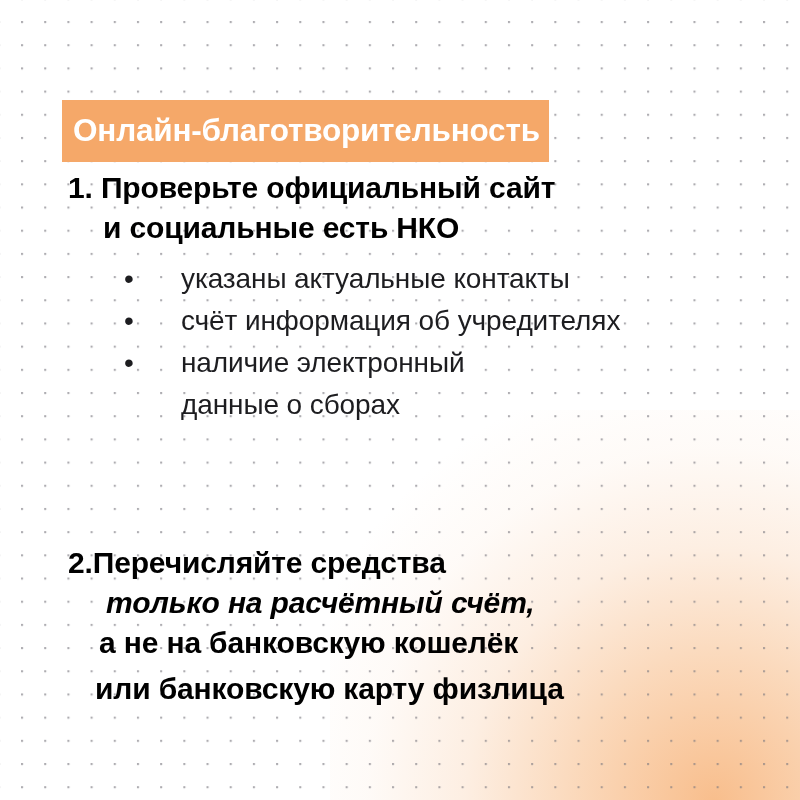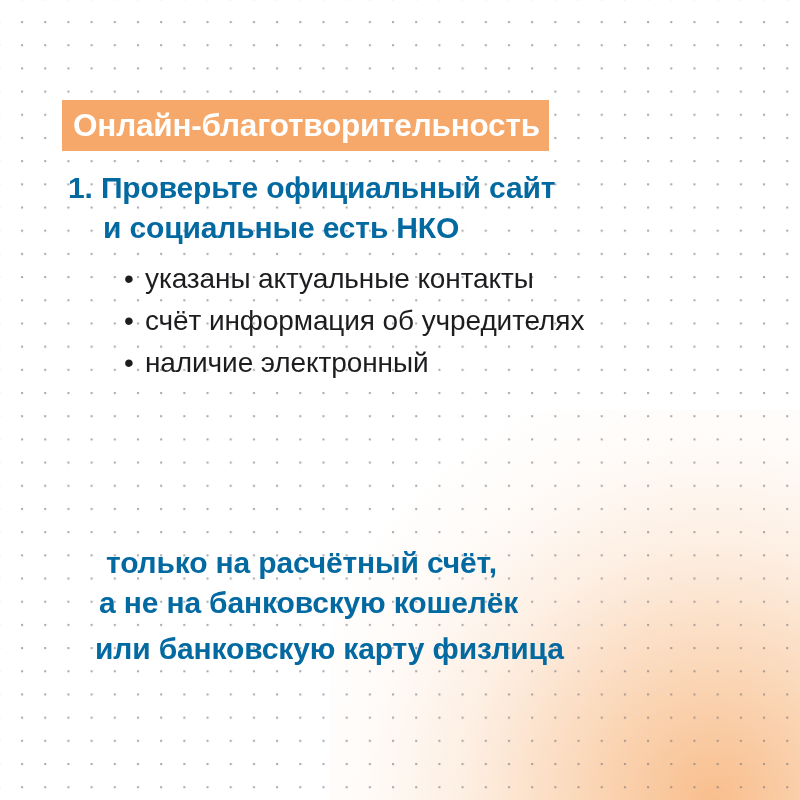--- a/index.html
+++ b/index.html
@@ -66,7 +66,7 @@
     position: absolute;
     left: 62px;
     top: 100px;
-    height: 51px;
+    height: 62px;
     padding: 0 9px 0 11px;
     display: flex;
     align-items: center;

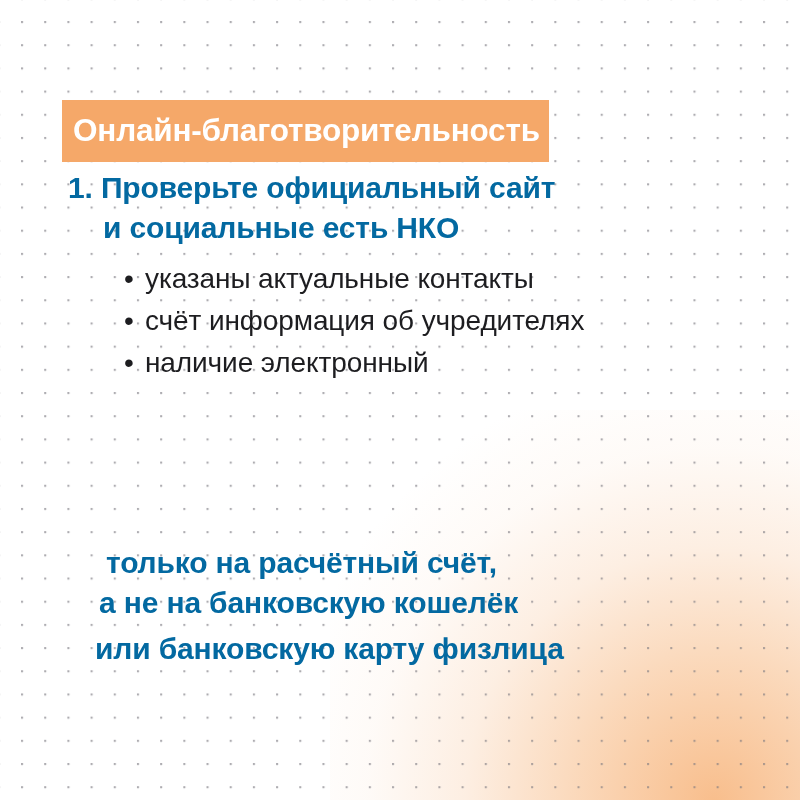--- a/index.html
+++ b/index.html
@@ -81,7 +81,7 @@
 
   .step {
     position: absolute;
-    color: #0369a1;
+    color: #000000;
     font-weight: 700;
     font-size: 30px;
     letter-spacing: -0.15px;

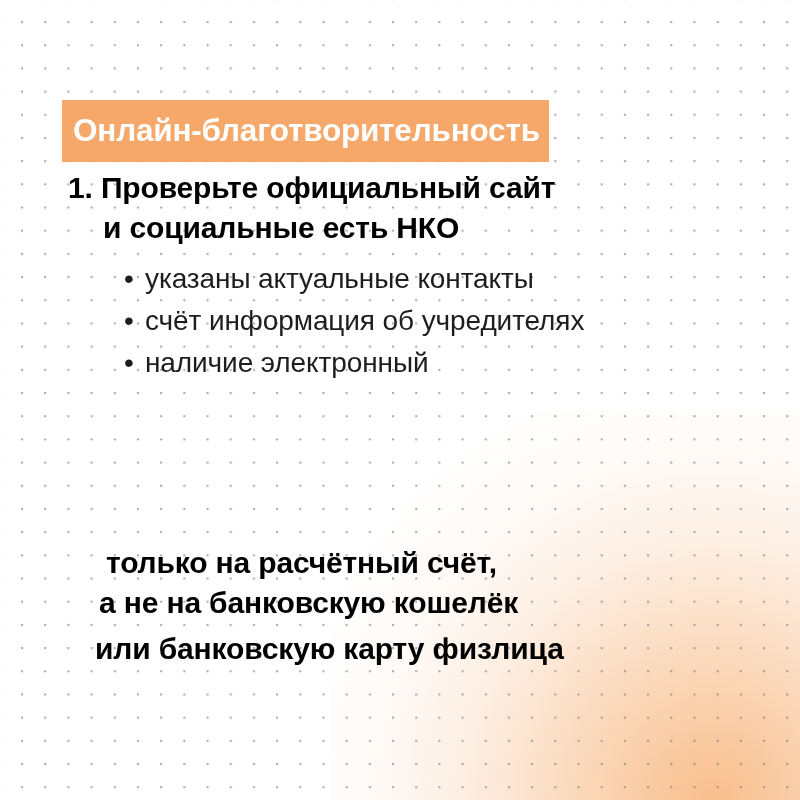--- a/index.html
+++ b/index.html
@@ -133,6 +133,7 @@
   .bullets li .cont {
     display: block;
     white-space: nowrap;
+    margin-left: 36px;
   }
 </style>
 </head>

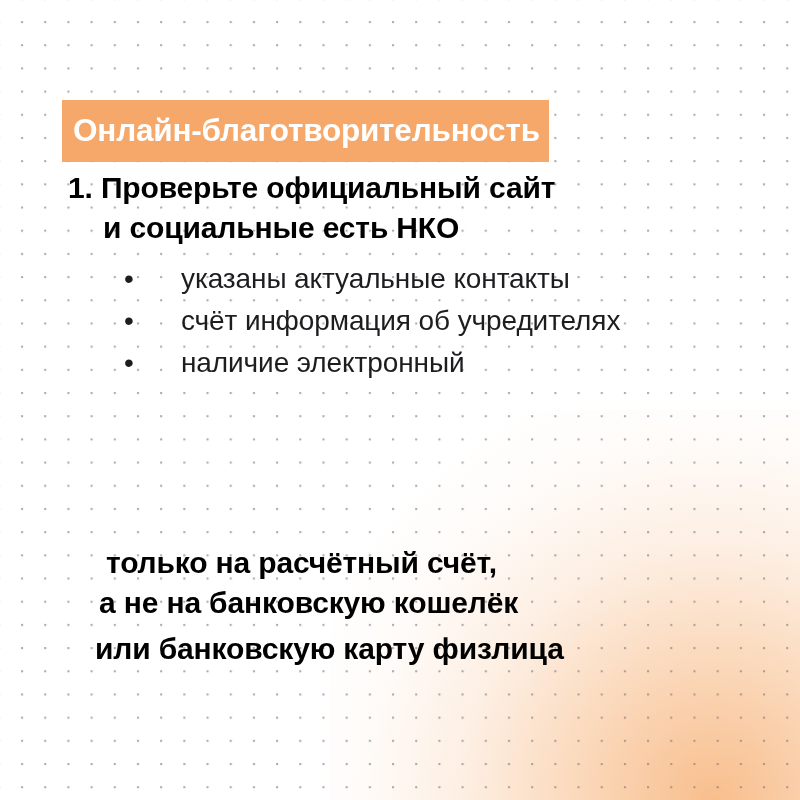--- a/index.html
+++ b/index.html
@@ -167,6 +167,7 @@
       <li>
         <span class="dot">•</span>
         <span class="cont">наличие электронный</span>
+        <span class="cont">данные о сборах</span>
       </li>
     </ul>
 

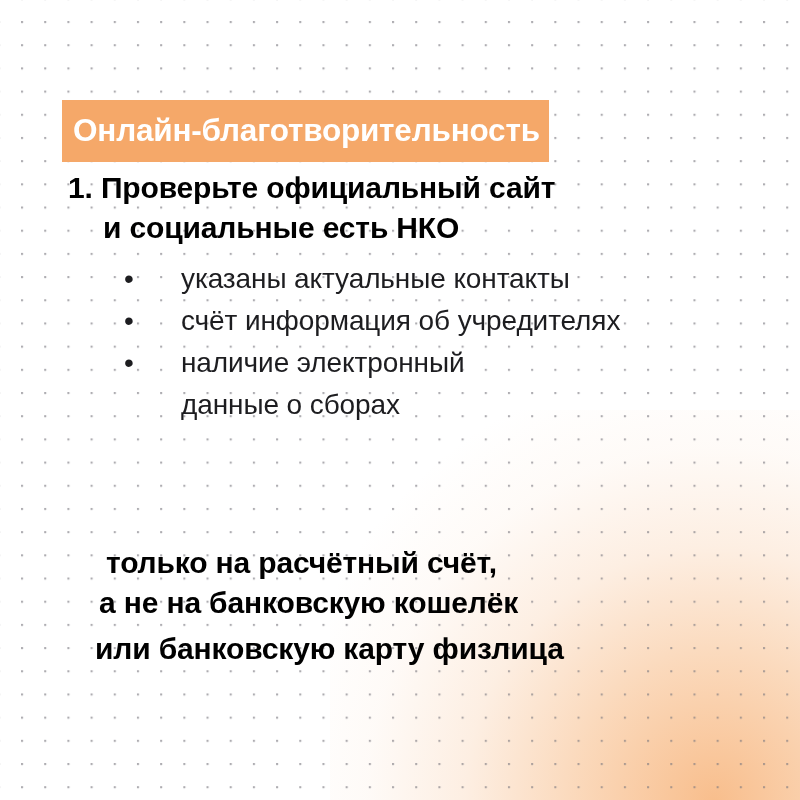--- a/index.html
+++ b/index.html
@@ -172,6 +172,7 @@
     </ul>
 
     <div class="step step-2">
+      <span class="ln ln1"><span class="num">2.</span><span>Перечисляйте средства</span></span>
       <span class="ln ln2">только на расчётный счёт,</span>
       <span class="ln ln3">а не на банковскую кошелёк</span>
       <span class="ln ln4">или банковскую карту физлица</span>

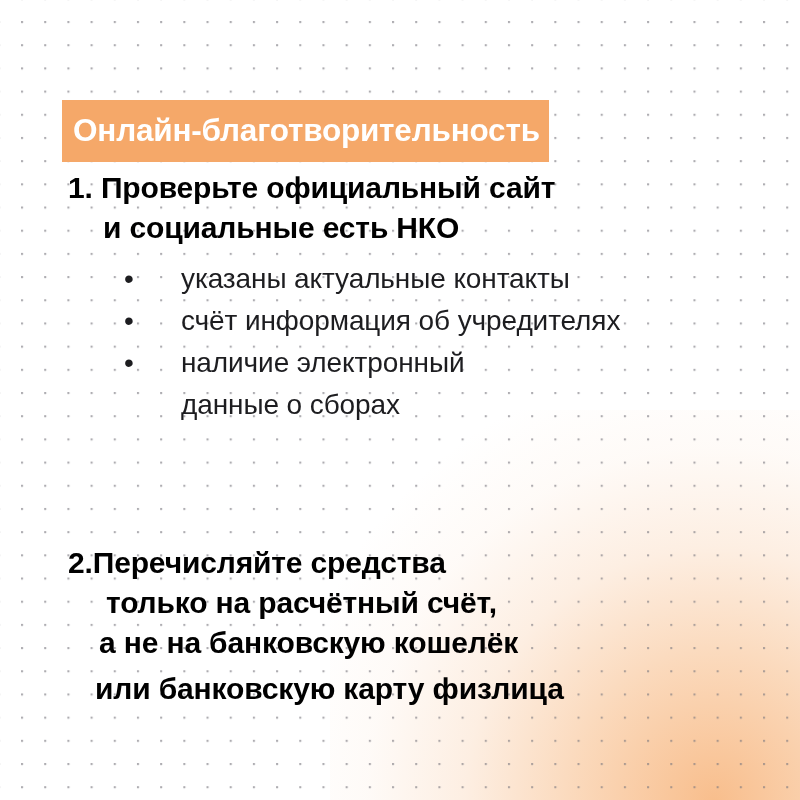--- a/index.html
+++ b/index.html
@@ -102,7 +102,7 @@
   .step-1 .ln2 { padding-left: 35px; }
 
   .step-2 .ln1 { padding-left: 0; }
-  .step-2 .ln2 { padding-left: 38px; }
+  .step-2 .ln2 { padding-left: 38px; font-style: italic; }
   .step-2 .ln3 { padding-left: 31px; }
   .step-2 .ln4 { padding-left: 27px; margin-top: 6px; }
 

